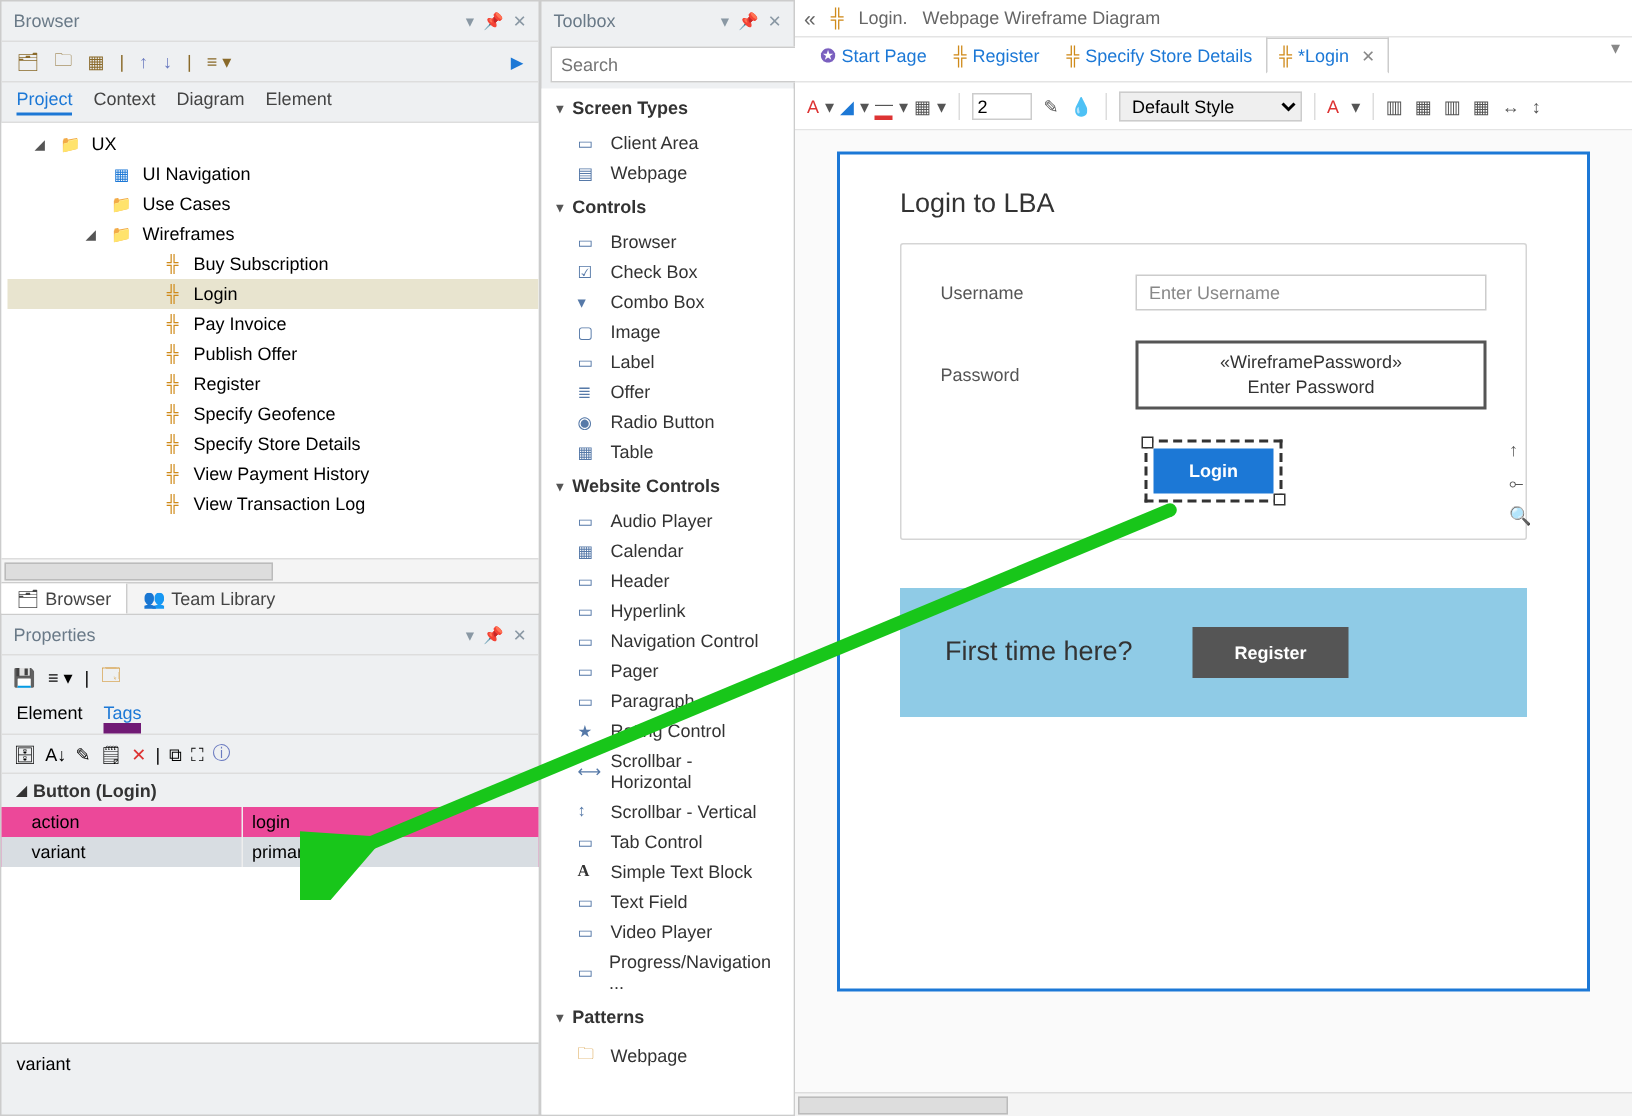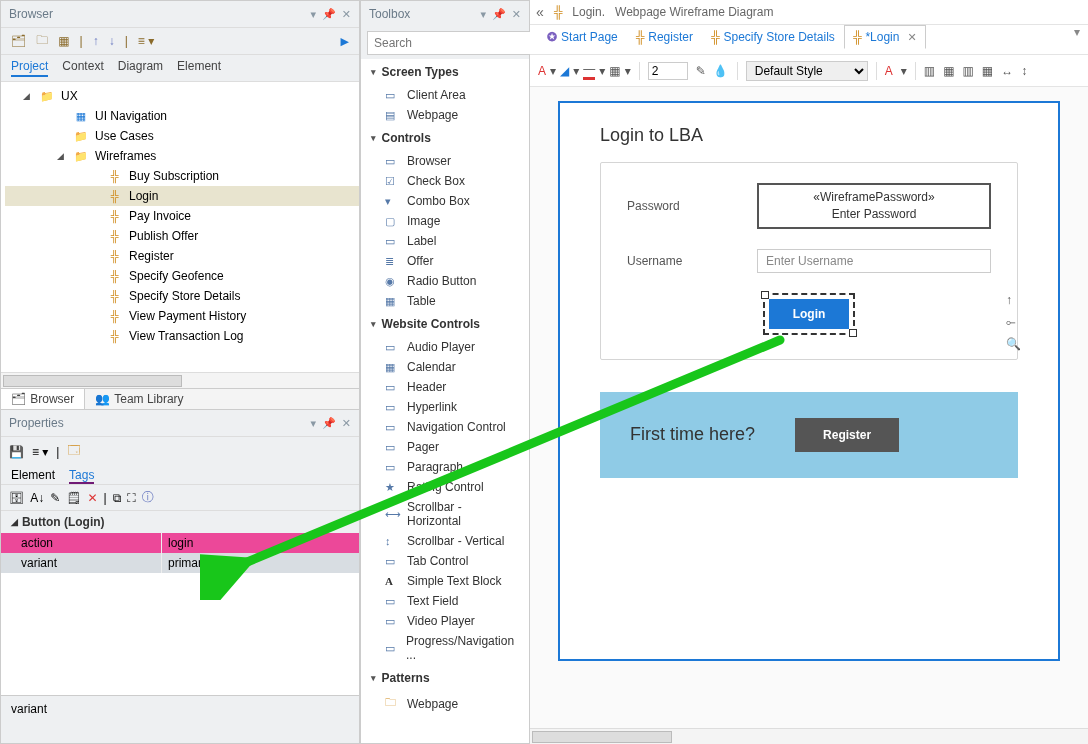--- a/index.html
+++ b/index.html
@@ -461,15 +461,15 @@
         <h1>Login to LBA</h1>
         <div class="form-card">
           <div class="form-row">
+            <label>Username</label>
+            <div class="tf">Enter Username</div>
+          </div>
+          <div class="form-row">
             <label>Password</label>
             <div class="pw">
               <span class="st">«WireframePassword»</span>
               <span>Enter Password</span>
             </div>
-          </div>
-          <div class="form-row">
-            <label>Username</label>
-            <div class="tf">Enter Username</div>
           </div>
           <div class="login-btn-zone">
             <div class="sel-frame">

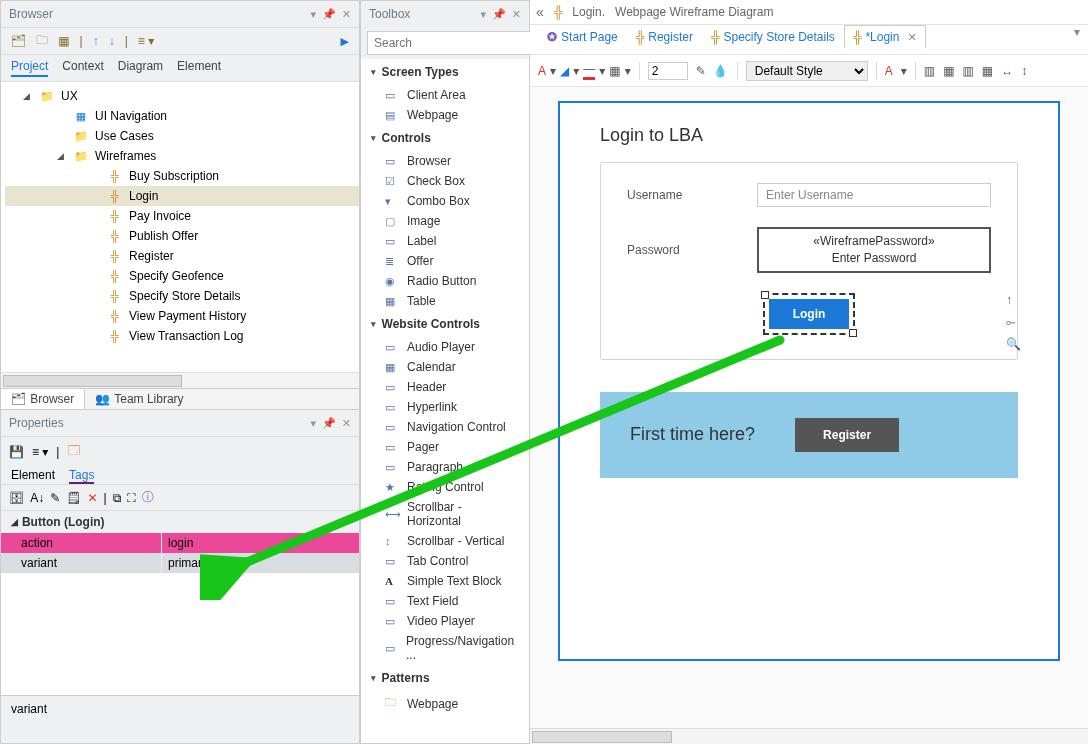--- a/index.html
+++ b/index.html
@@ -42,7 +42,7 @@
 #properties { width:360px; border-top:0; }
 .prop-toolbar { display:flex; gap:8px; padding:4px 8px; align-items:center; border-top:1px solid #ddd;}
 .prop-tabs { display:flex; gap:14px; padding:2px 10px 0; border-bottom:1px solid #ddd;}
-.prop-tabs .active { color:#1c78d6; border-bottom:2px solid #701a75;}
+.prop-tabs .active { color:#1c78d6; border-bottom:7px solid #701a75;}
 .prop-tools { display:flex; gap:6px; padding:4px 8px; border-bottom:1px solid #ddd; align-items:center;}
 .prop-tools span { cursor:pointer; }
 .prop-section { padding:4px 10px; font-weight:bold; color:#333; display:flex; align-items:center; gap:4px;}

